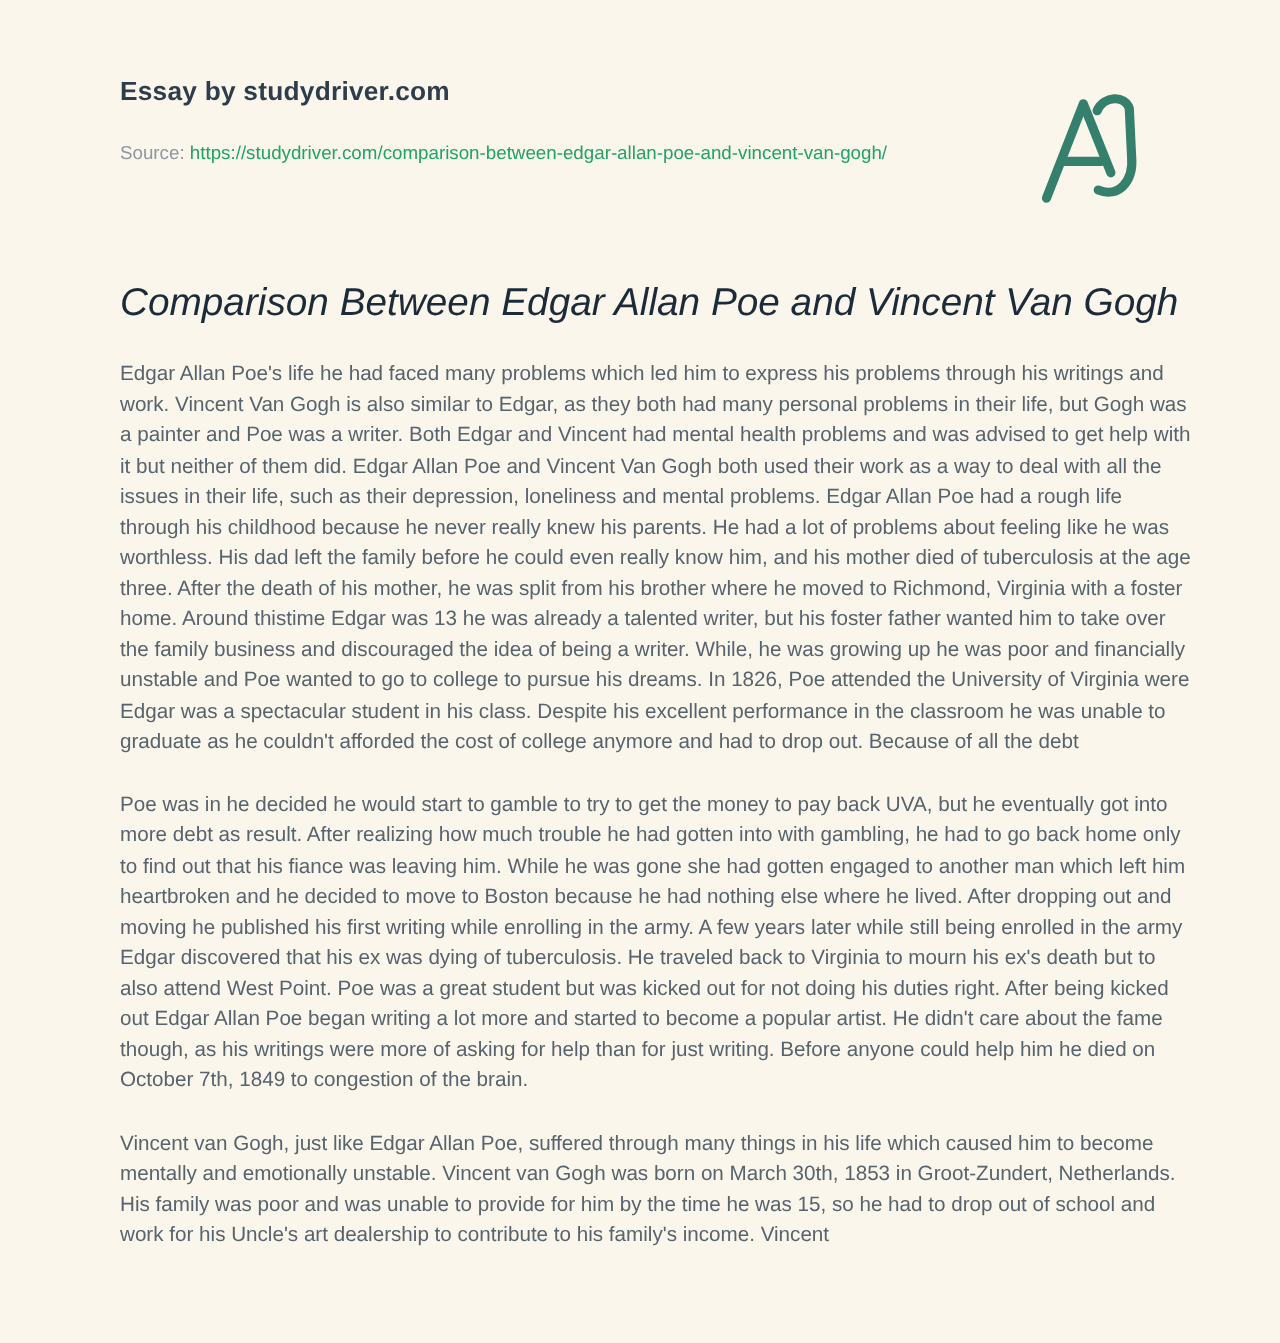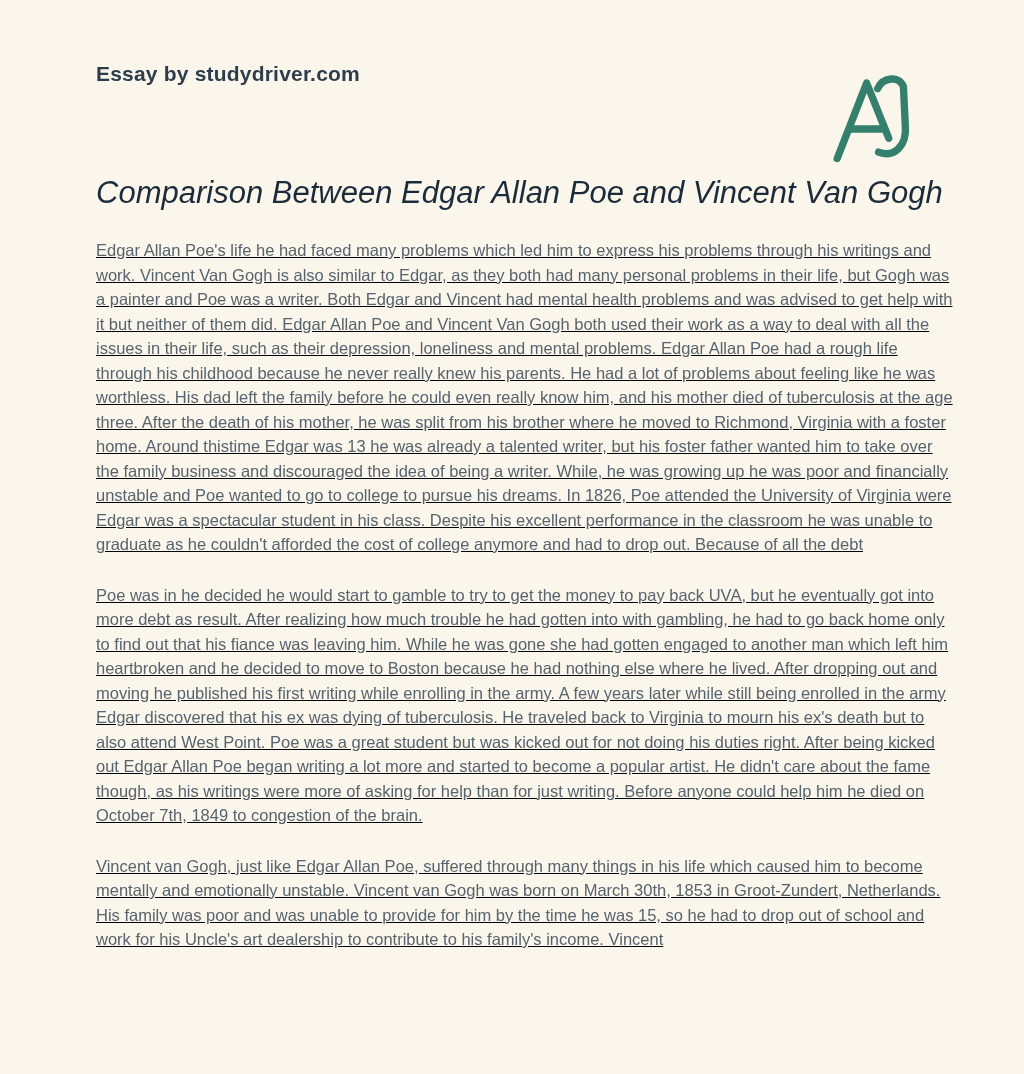--- a/index.html
+++ b/index.html
@@ -70,6 +70,11 @@
 
   <div class="byline">Essay by studydriver.com</div>
 
+  <div class="source-line">
+    <span class="source-label">Source:</span>
+    <span> </span>
+    <span class="source-url">https://studydriver.com/comparison-between-edgar-allan-poe-and-vincent-van-gogh/</span>
+  </div>
 
   <svg class="logo" viewBox="0 0 100 100" fill="none" stroke="#35806d" stroke-width="8" stroke-linecap="round" stroke-linejoin="round">
 

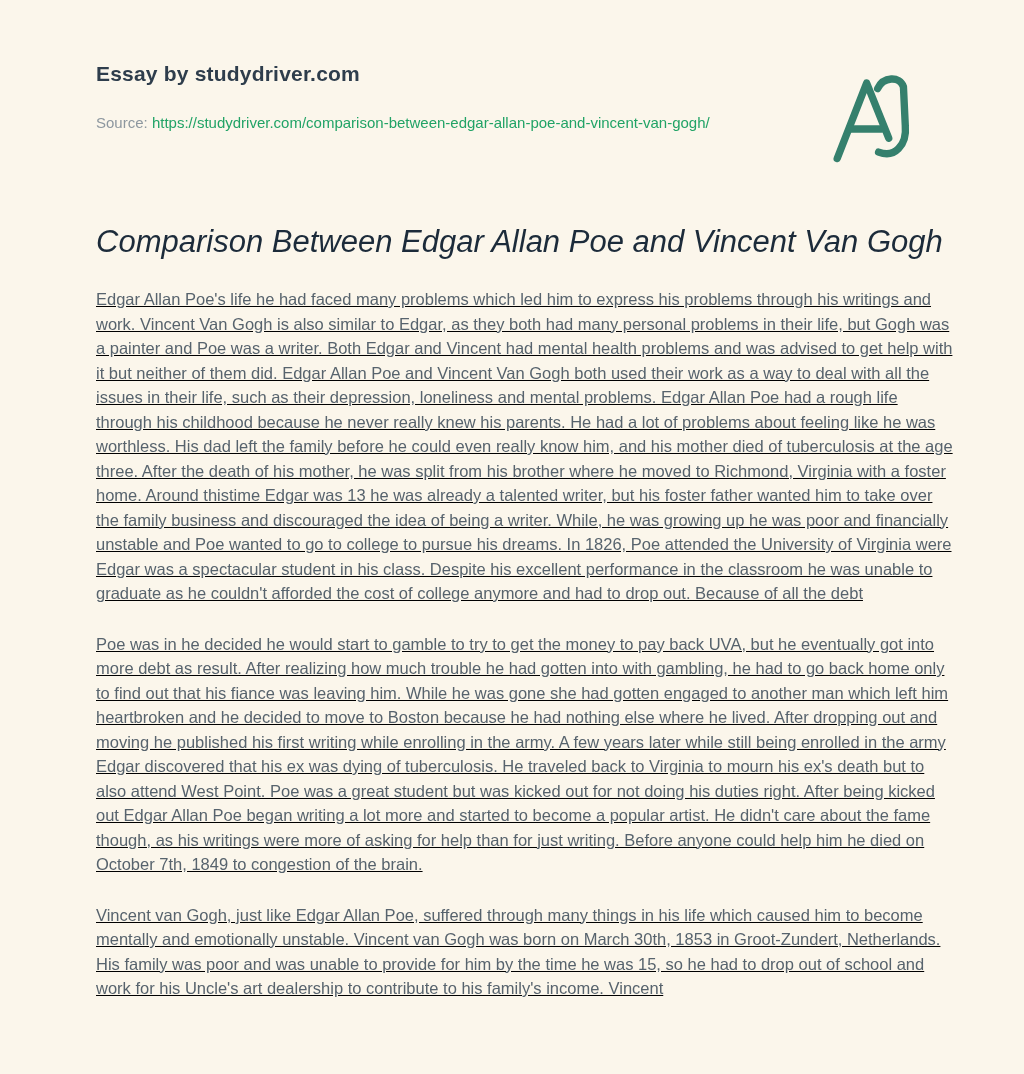--- a/index.html
+++ b/index.html
@@ -54,7 +54,6 @@
   }
   .article-body {
     margin-top: 26px;
-    text-decoration: underline;
   }
   .article-body p {
     font-size: 16.5px;

